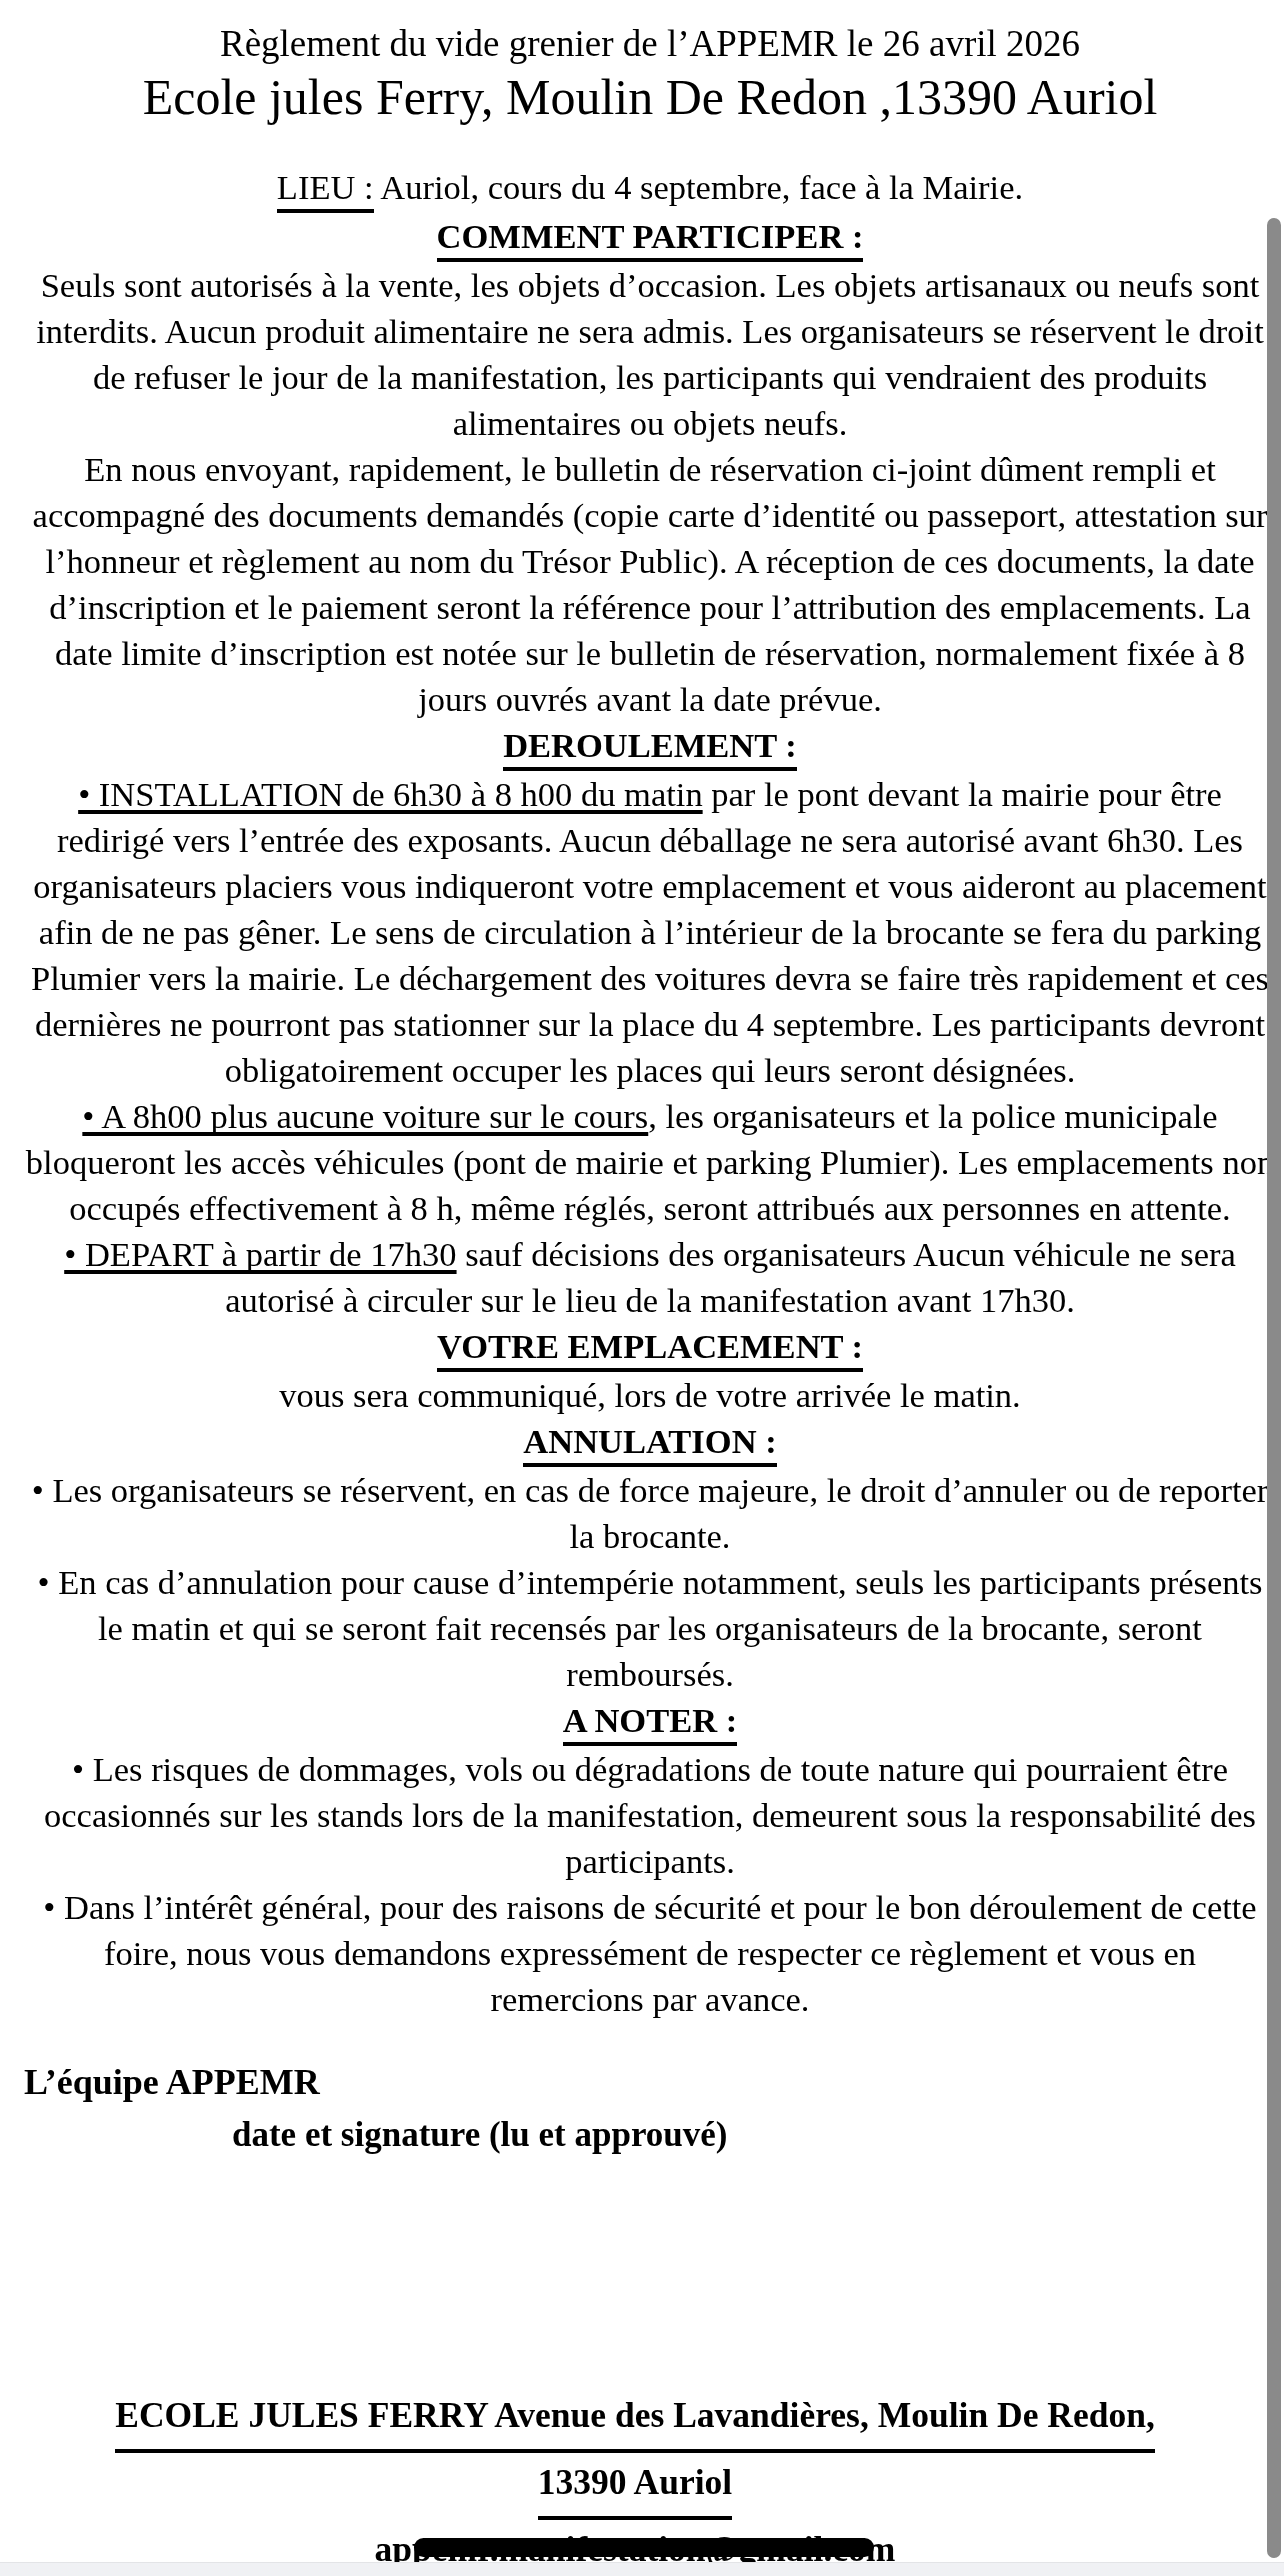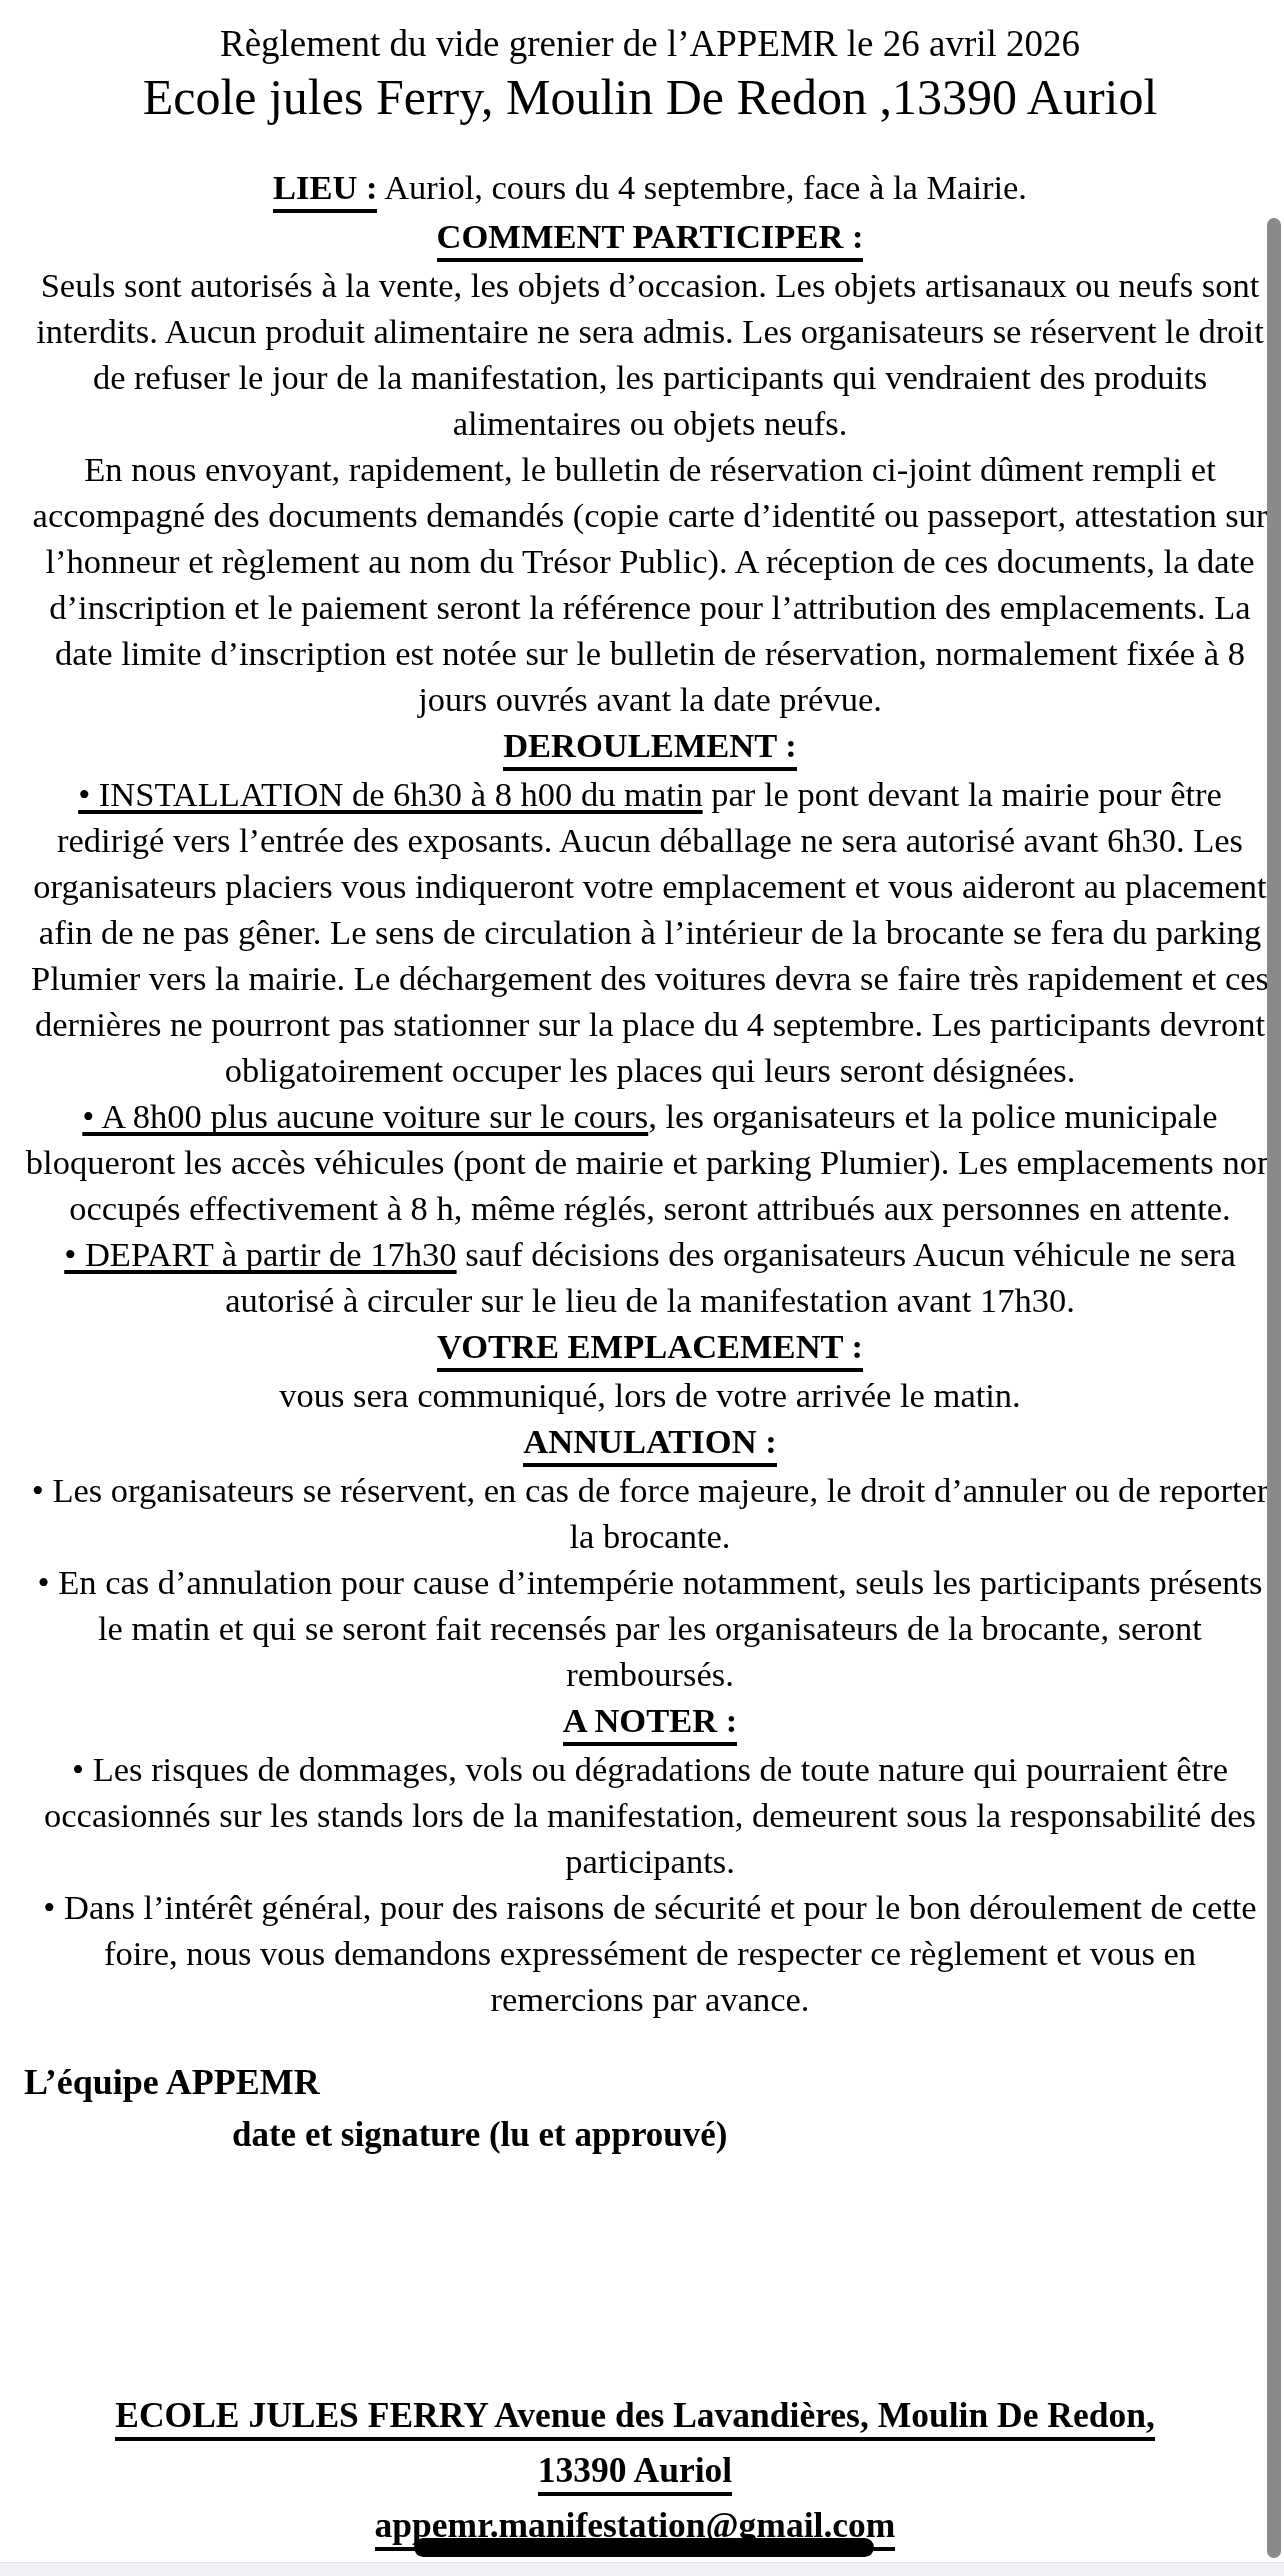--- a/index.html
+++ b/index.html
@@ -34,7 +34,7 @@
     text-underline-offset: 4px;
     text-decoration-skip-ink: none;
   }
-  .lieu-label { font-weight: 700; }
+  .lieu-label { font-weight: 400; }
   .signature {
     text-align: left;
     margin-top: 36px;

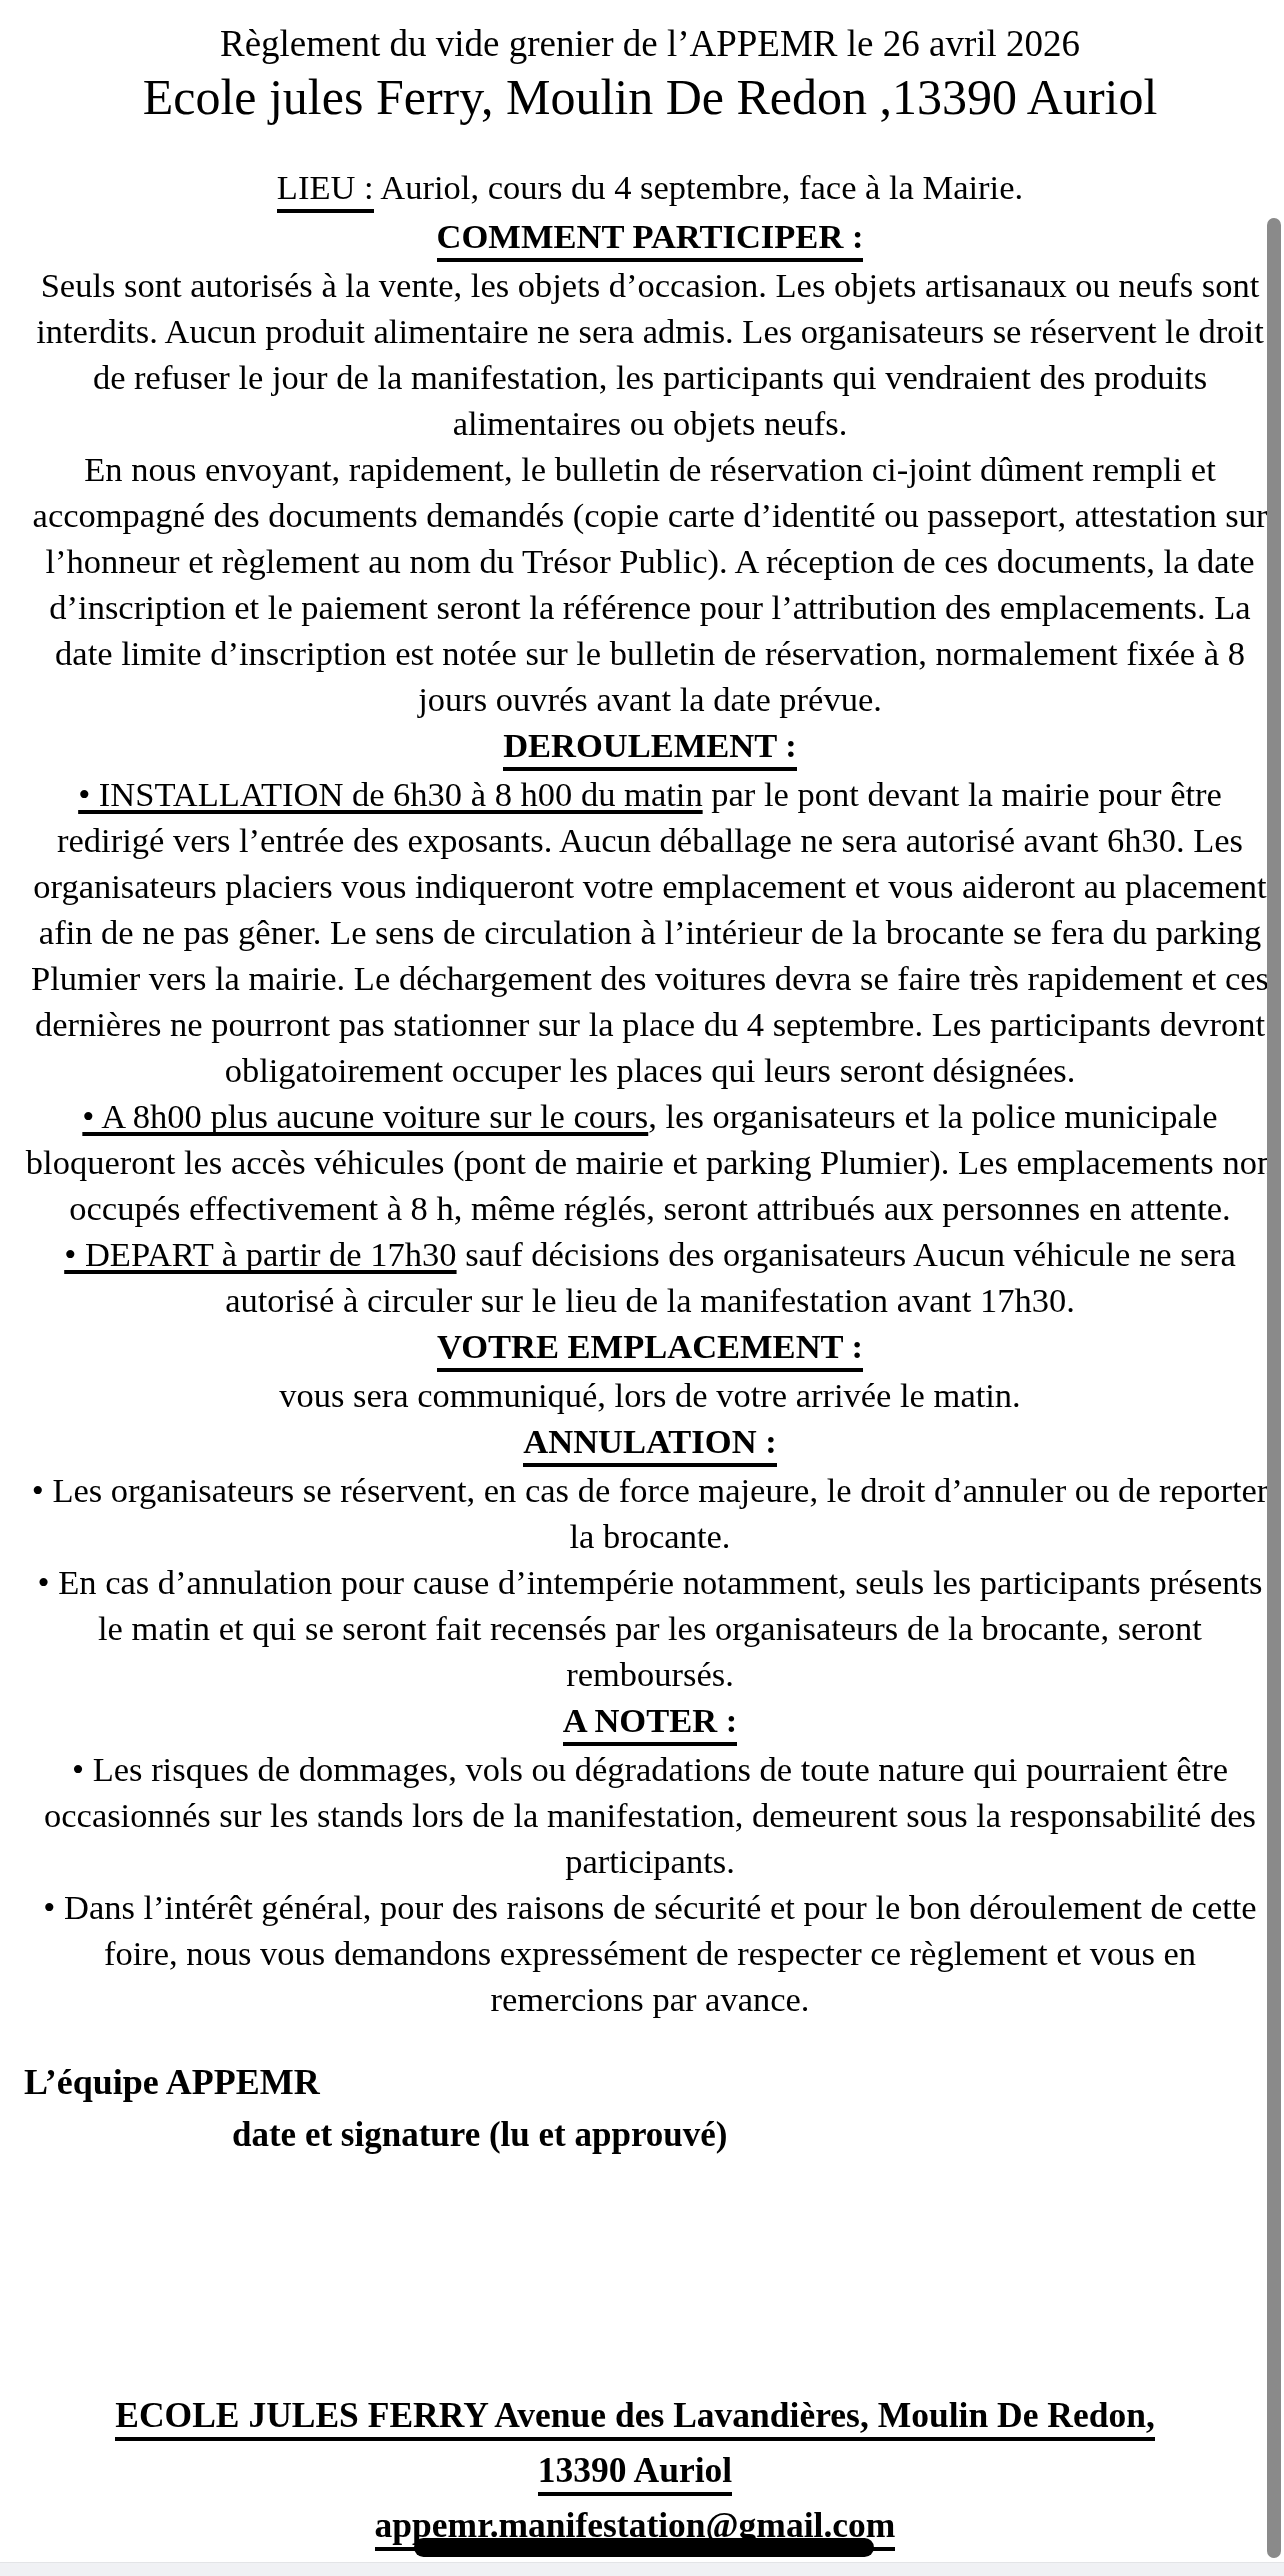--- a/index.html
+++ b/index.html
@@ -50,7 +50,7 @@
     font-size: 35.5px;
     line-height: 47px;
   }
-  .f-line .hdu { border-bottom-width: 4px; padding-bottom: 0; line-height: 43px; margin-top: 8px; }
+  .f-line .hdu { border-bottom-width: 4px; padding-bottom: 12px; line-height: 43px; margin-top: 8px; }
   .redaction-bar {
     position: absolute;
     left: 414px; top: 2538px;

